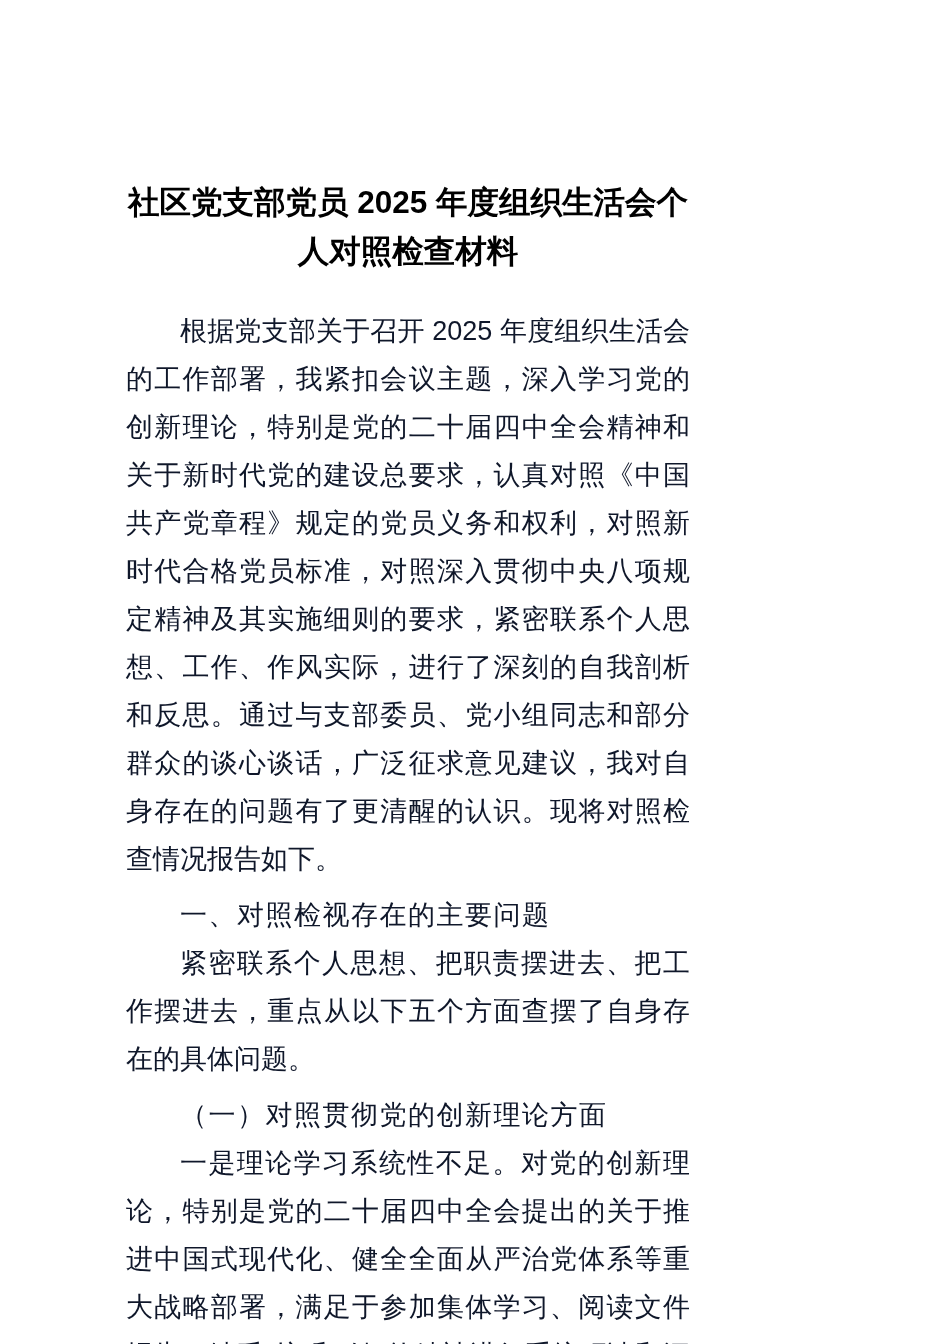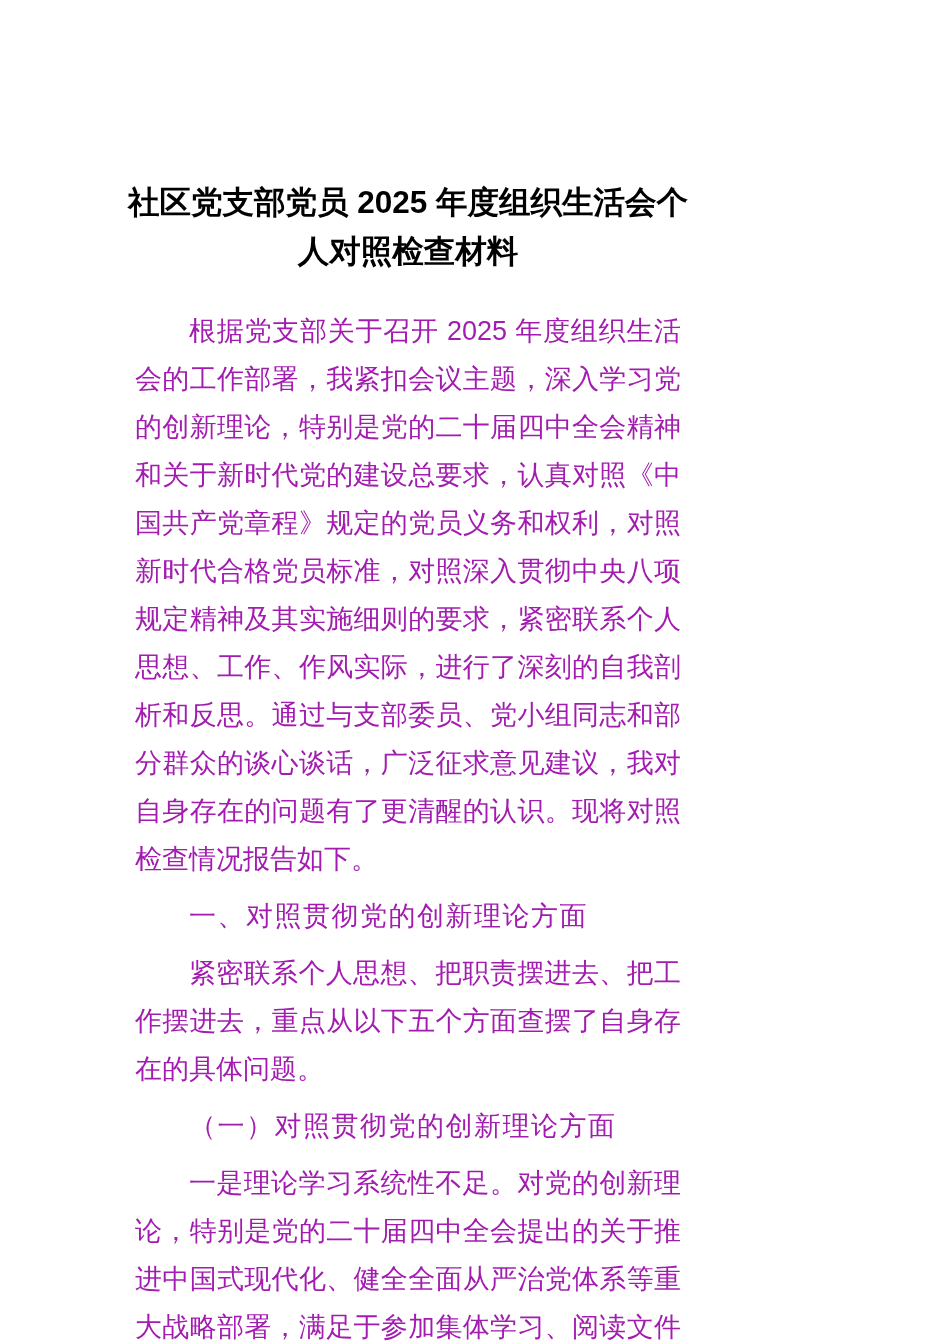--- a/index.html
+++ b/index.html
@@ -31,11 +31,11 @@
     line-height: 48px;
   }
   .para {
-    margin: 9px;
+    margin: 0;
     text-indent: 2em;
     text-align: justify;
     word-break: normal;
-    color: #a21caf;
+    color: #0f172a;
   }
   .para.heading1,
   .para.heading2 {

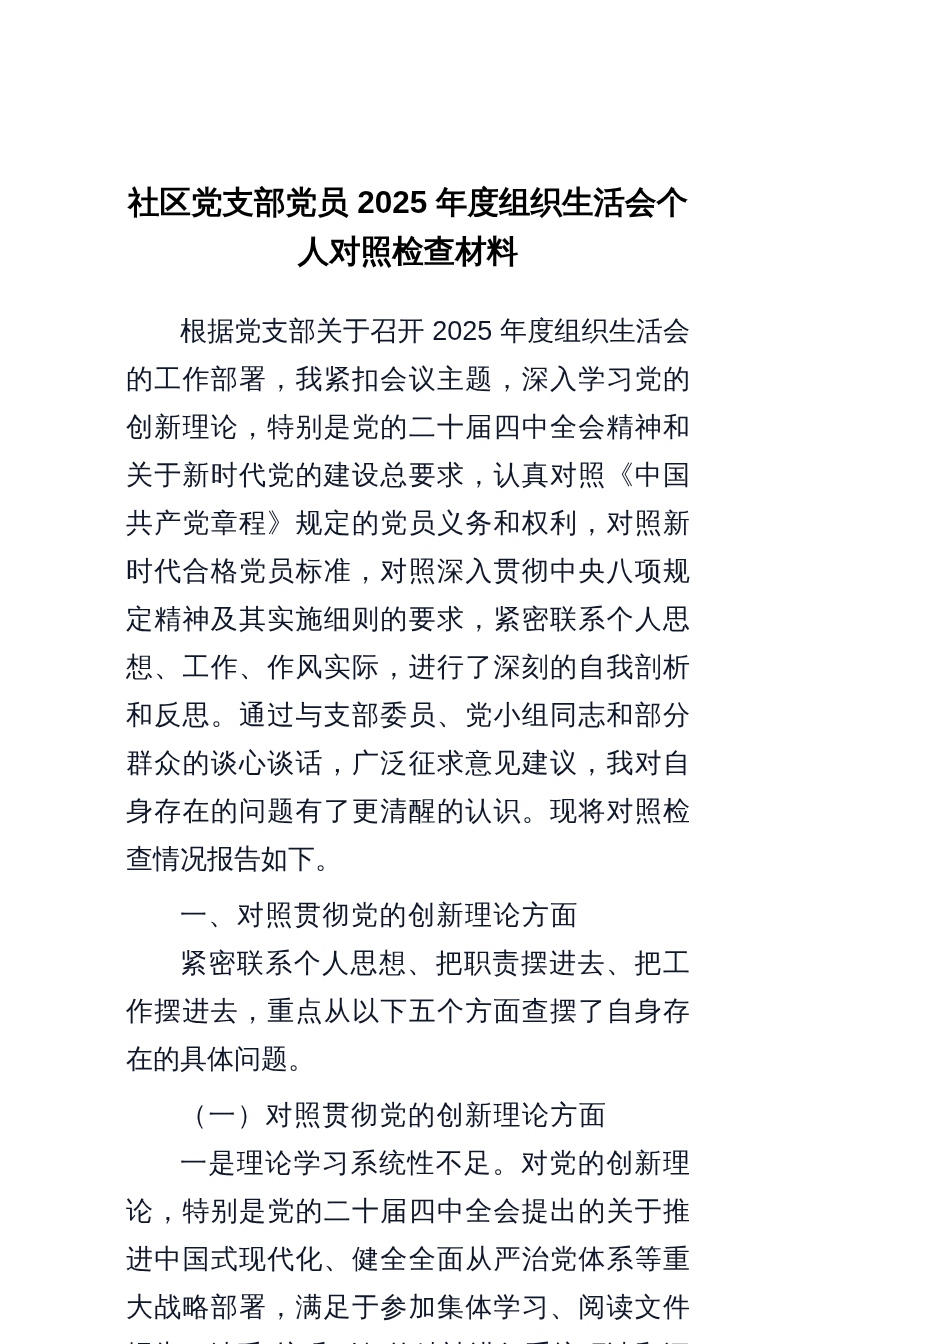--- a/index.html
+++ b/index.html
@@ -52,7 +52,7 @@
   <div class="doc-body">
 
   <p class="para body">根据党支部关于召开 2025 年度组织生活会的工作部署，我紧扣会议主题，深入学习党的创新理论，特别是党的二十届四中全会精神和关于新时代党的建设总要求，认真对照《中国共产党章程》规定的党员义务和权利，对照新时代合格党员标准，对照深入贯彻中央八项规定精神及其实施细则的要求，紧密联系个人思想、工作、作风实际，进行了深刻的自我剖析和反思。通过与支部委员、党小组同志和部分群众的谈心谈话，广泛征求意见建议，我对自身存在的问题有了更清醒的认识。现将对照检查情况报告如下。</p>
-      <p class="para heading1">一、对照贯彻党的创新理论方面</p>
+      <p class="para heading1">一、对照检视存在的主要问题</p>
       <p class="para body">紧密联系个人思想、把职责摆进去、把工作摆进去，重点从以下五个方面查摆了自身存在的具体问题。</p>
       <p class="para heading2">（一）对照贯彻党的创新理论方面</p>
       <p class="para body">一是理论学习系统性不足。对党的创新理论，特别是党的二十届四中全会提出的关于推进中国式现代化、健全全面从严治党体系等重大战略部署，满足于参加集体学习、阅读文件报告，缺乏“挤”和“钻”的精神进行系统研读和深入思考。例</p>

